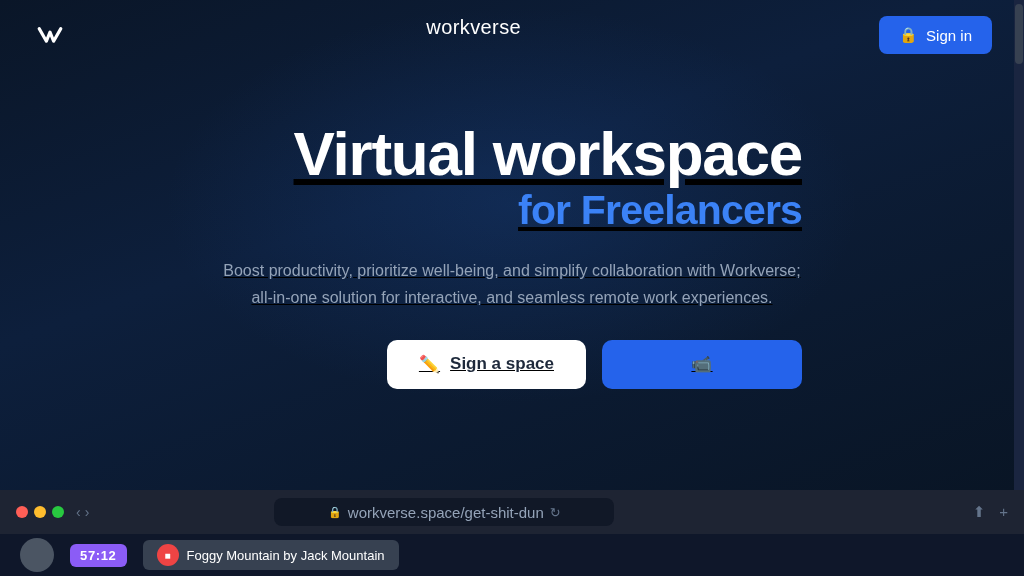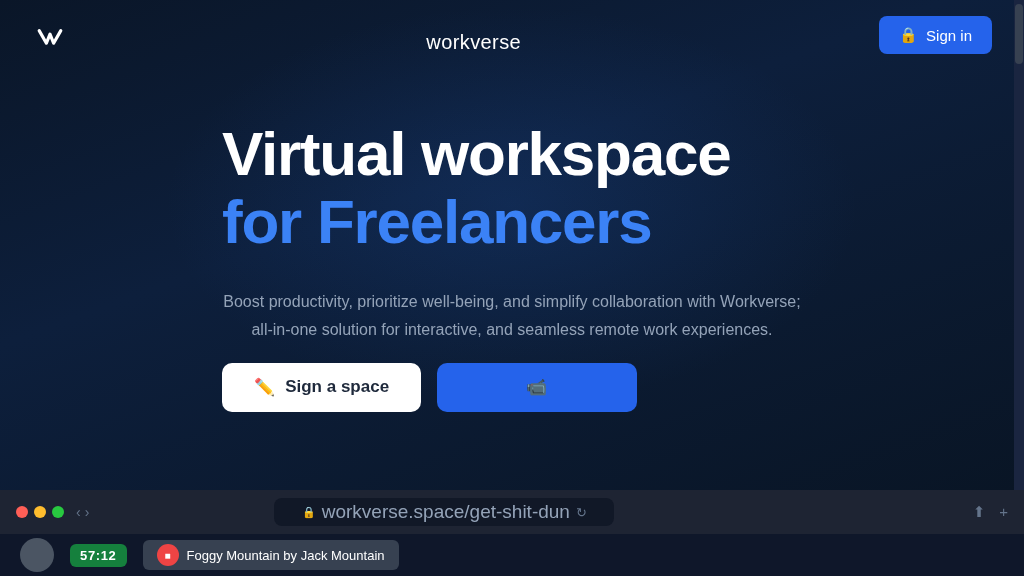--- a/index.html
+++ b/index.html
@@ -45,7 +45,7 @@
     .navbar {
       width: 100%;
       display: flex;
-      align-items: flex-end;
+      align-items: flex-start;
       justify-content: space-between;
       padding: 16px 32px;
       position: relative;

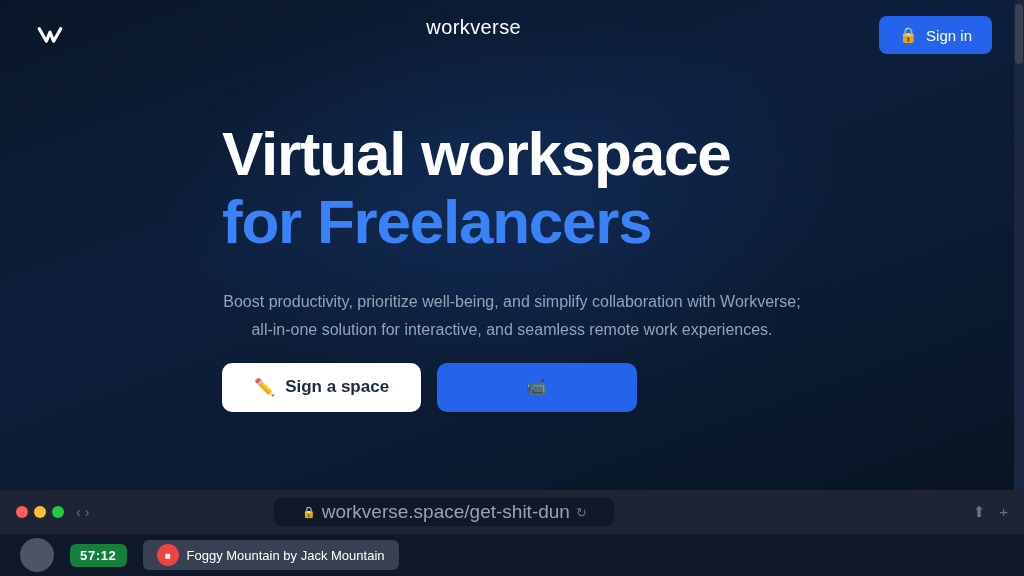--- a/index.html
+++ b/index.html
@@ -87,11 +87,12 @@
     .hero {
       display: flex;
       flex-direction: column;
-      align-items: flex-start;
+      align-items: flex-end;
       text-align: center;
       padding: 50px 20px 0;
       position: relative;
       z-index: 5;
+      text-decoration: underline;
     }
 
     .hero-title-white {

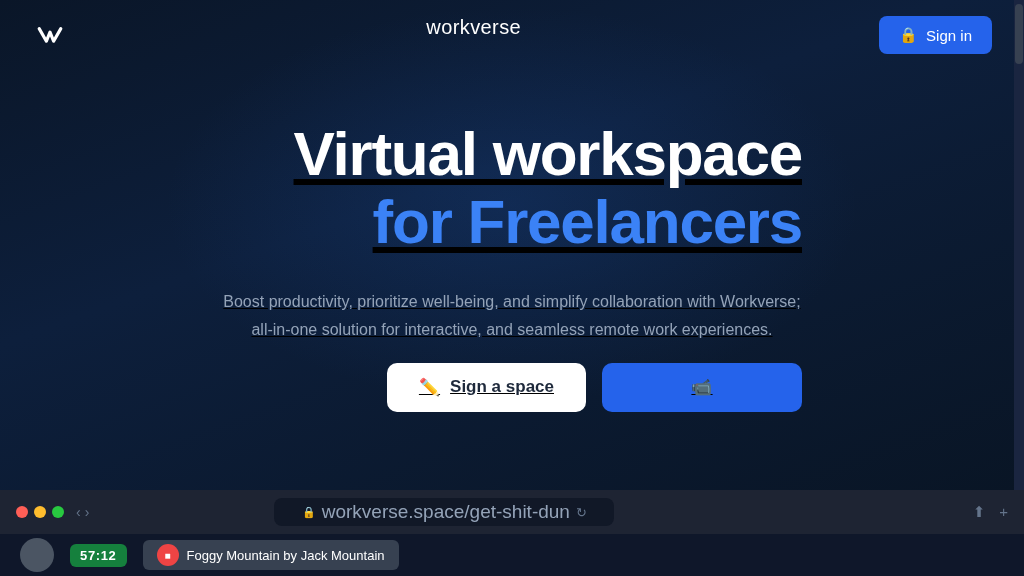--- a/index.html
+++ b/index.html
@@ -105,11 +105,11 @@
 
     .hero-title-blue {
       color: #3b82f6;
-      font-size: 62px;
+      font-size: 41px;
       font-weight: 800;
       line-height: 1.1;
       letter-spacing: -0.02em;
-      margin-bottom: 32px;
+      margin-bottom: 24px;
     }
 
     .hero-subtitle {

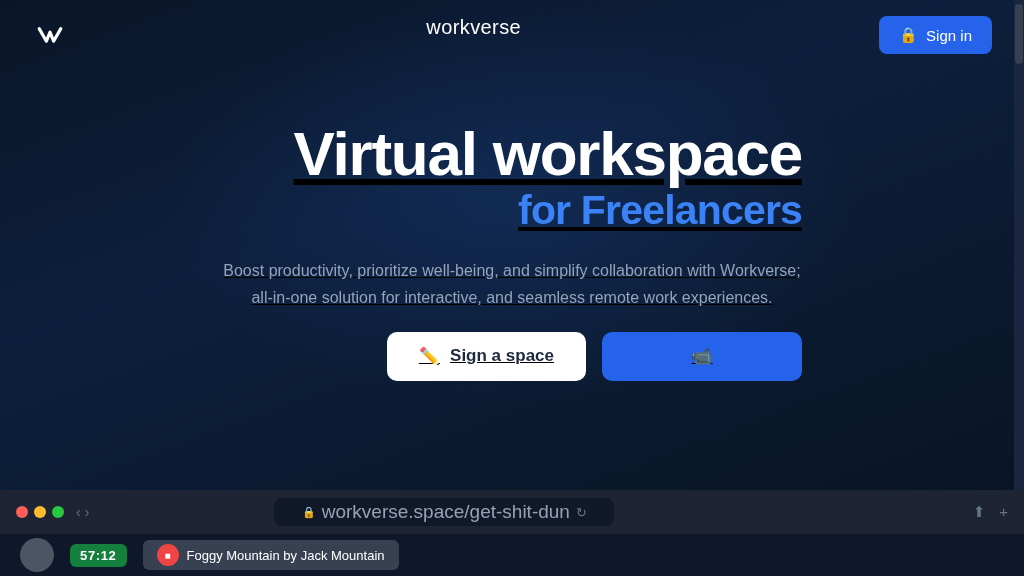--- a/index.html
+++ b/index.html
@@ -117,7 +117,7 @@
       font-size: 16px;
       line-height: 1.7;
       max-width: 580px;
-      margin-bottom: 20px;
+      margin-bottom: 28px;
     }
 
     

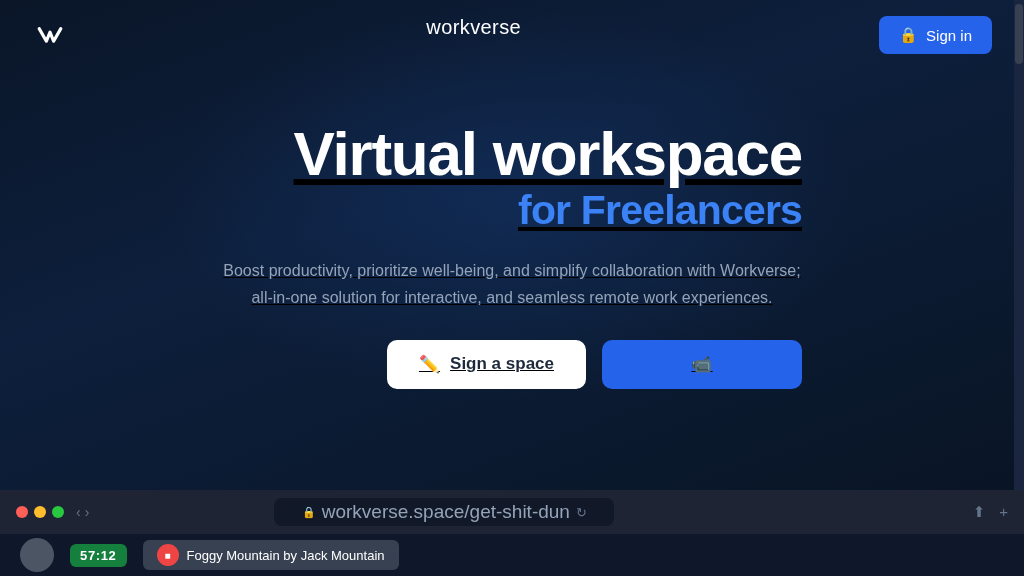--- a/index.html
+++ b/index.html
@@ -342,7 +342,7 @@
 
   <div class="url-bar">
     <span class="lock-icon-small">🔒</span>
-    <span style="font-size:19px; color:#94a3b8;">workverse.space/get-shit-dun</span>
+    <span style="font-size:15px; color:#94a3b8;">workverse.space/get-shit-dun</span>
     <span style="color:#64748b; font-size:13px; cursor:pointer;">↻</span>
   </div>
 

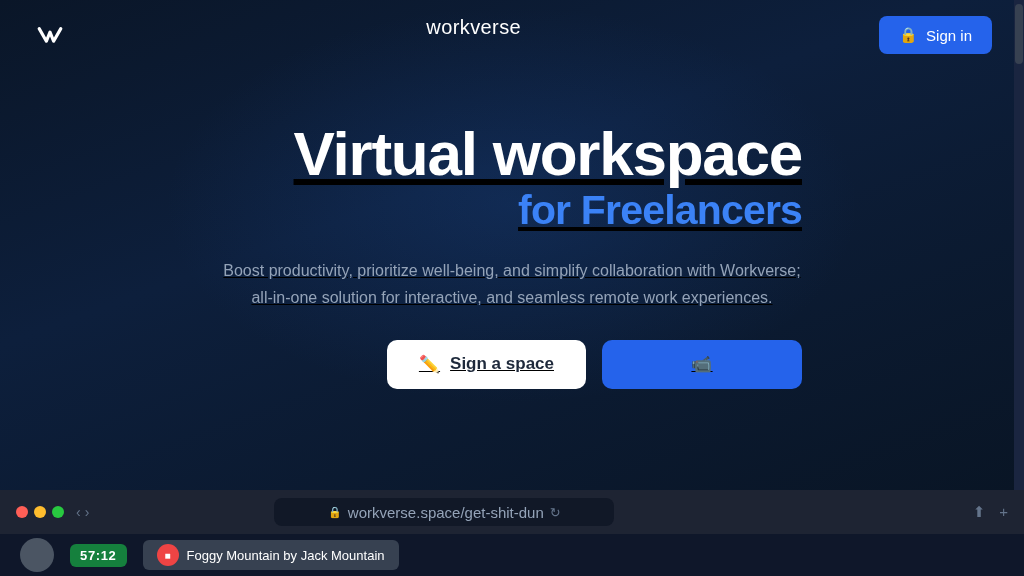--- a/index.html
+++ b/index.html
@@ -239,7 +239,7 @@
     }
 
     .media-time {
-      background: #15803d;
+      background: #8b5cf6;
       color: #ffffff;
       font-size: 13px;
       font-weight: 600;

